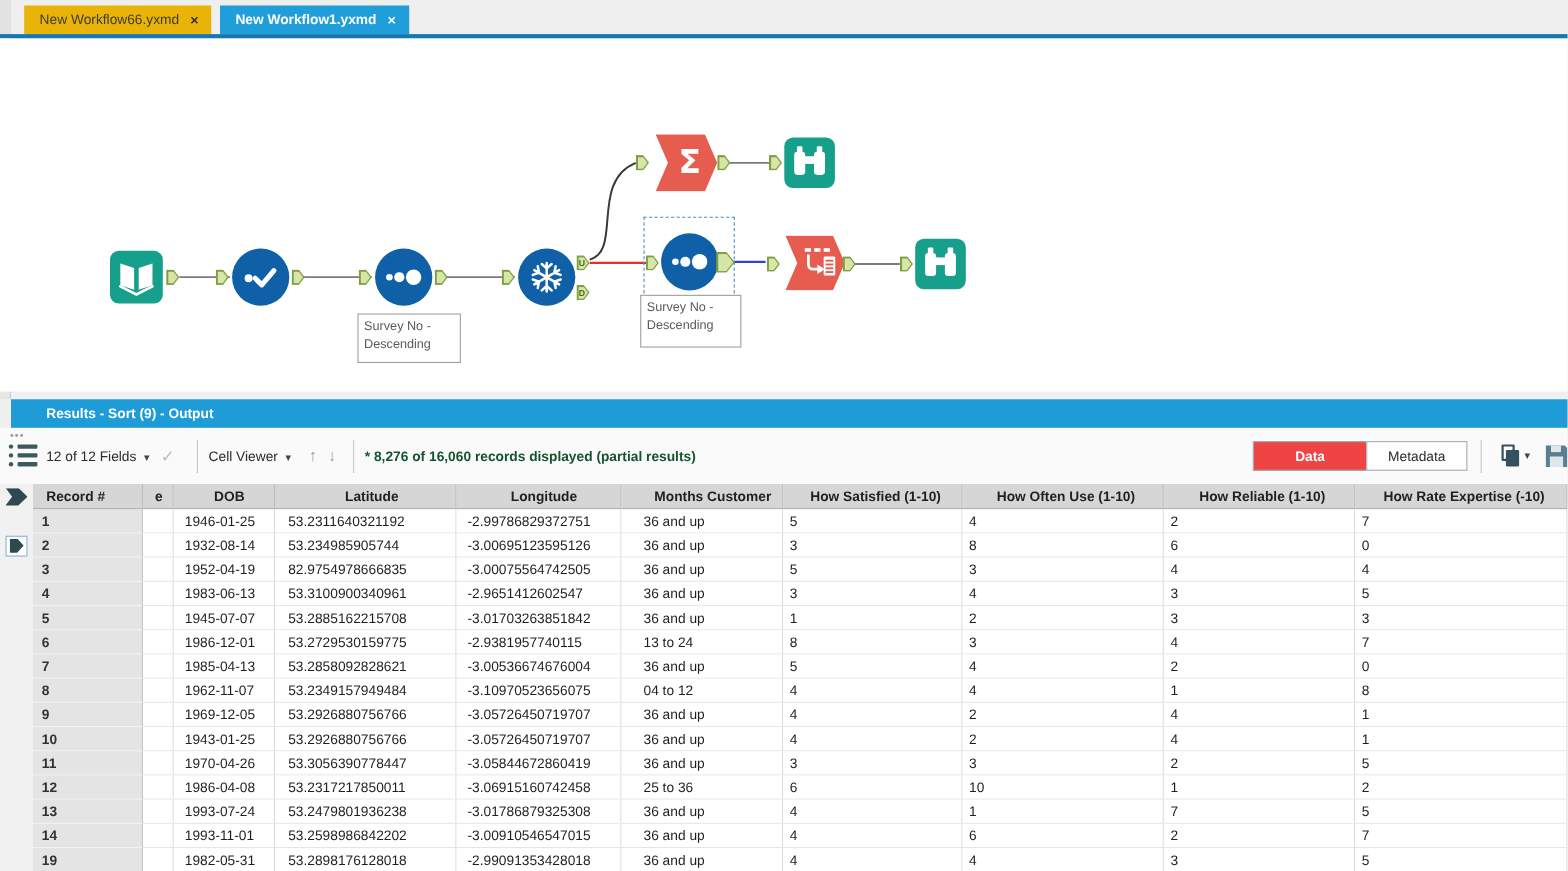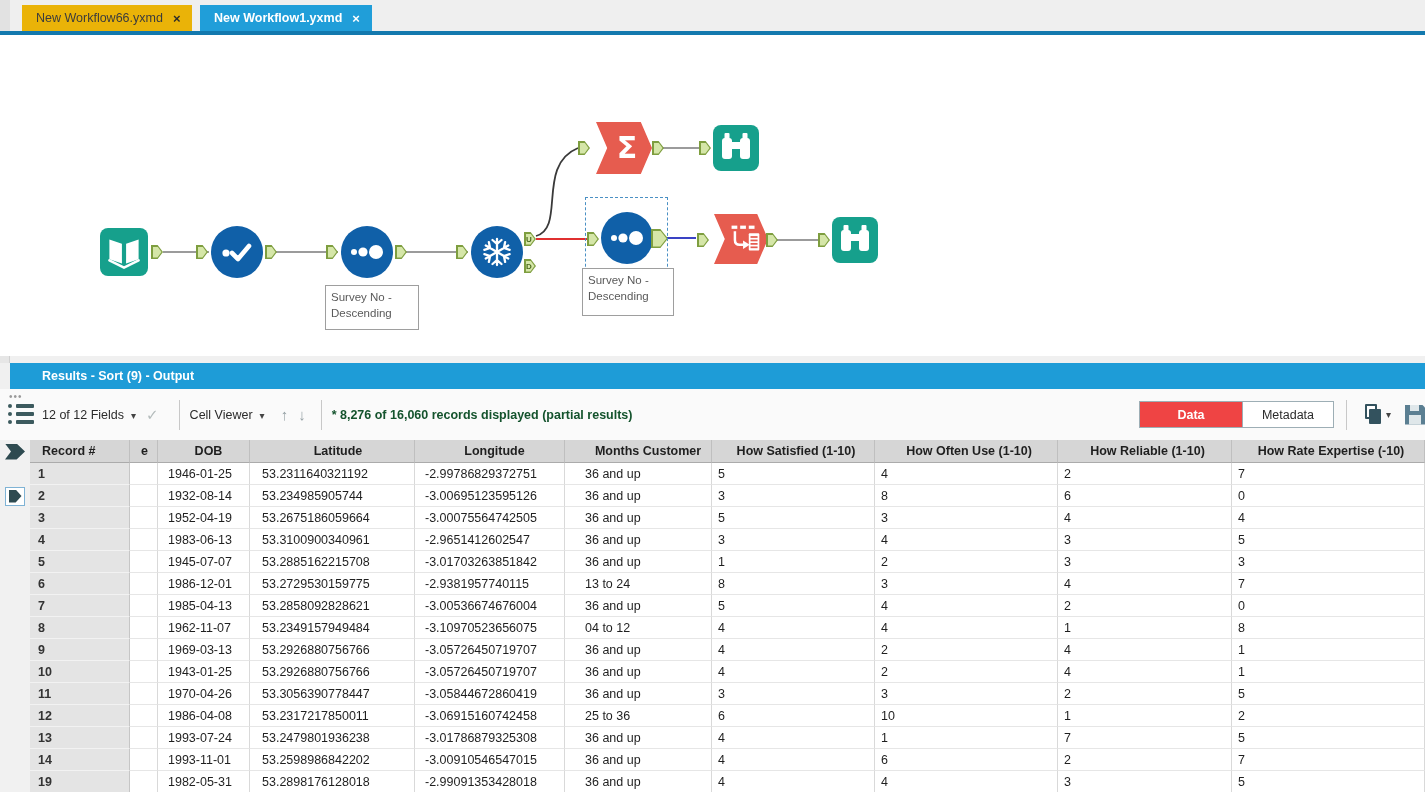--- a/index.html
+++ b/index.html
@@ -320,7 +320,7 @@
       <div class="td c0 rec">3</div>
       <div class="td c1"></div>
       <div class="td c2">1952-04-19</div>
-      <div class="td c3">53.2675186059664</div>
+      <div class="td c3">82.9754978666835</div>
       <div class="td c4">-3.00075564742505</div>
       <div class="td c5">36 and up</div>
       <div class="td c6">5</div>

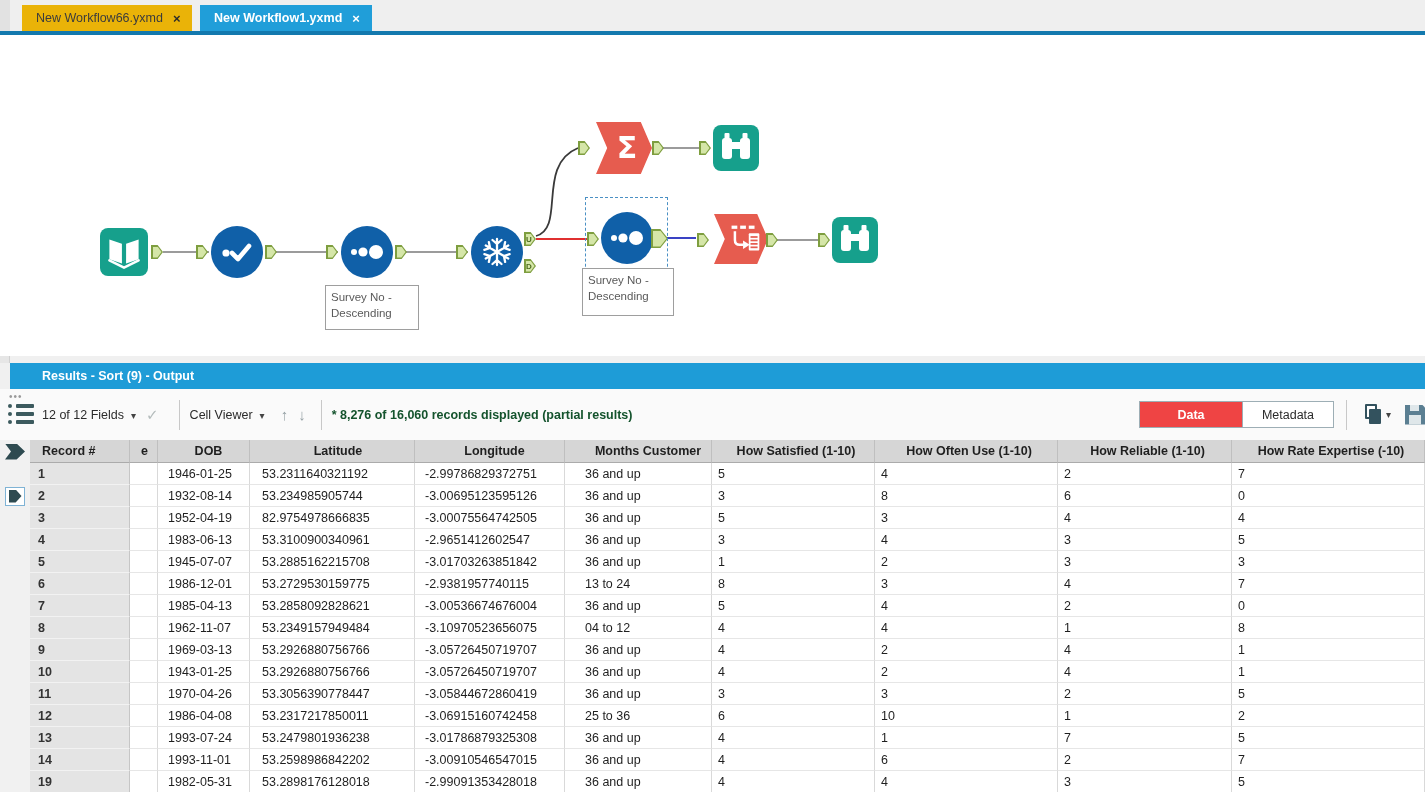--- a/index.html
+++ b/index.html
@@ -397,7 +397,7 @@
       <div class="td g"></div>
       <div class="td c0 rec">9</div>
       <div class="td c1"></div>
-      <div class="td c2">1969-03-13</div>
+      <div class="td c2">1969-12-05</div>
       <div class="td c3">53.2926880756766</div>
       <div class="td c4">-3.05726450719707</div>
       <div class="td c5">36 and up</div>

